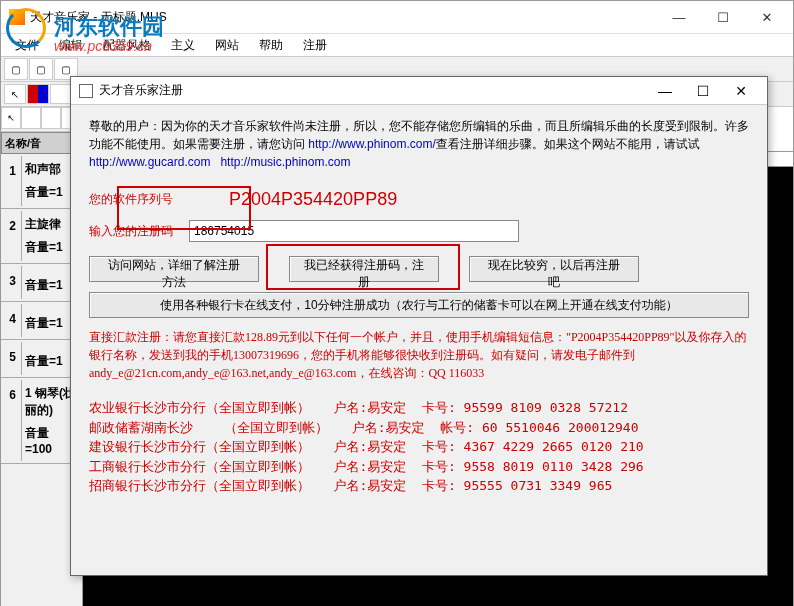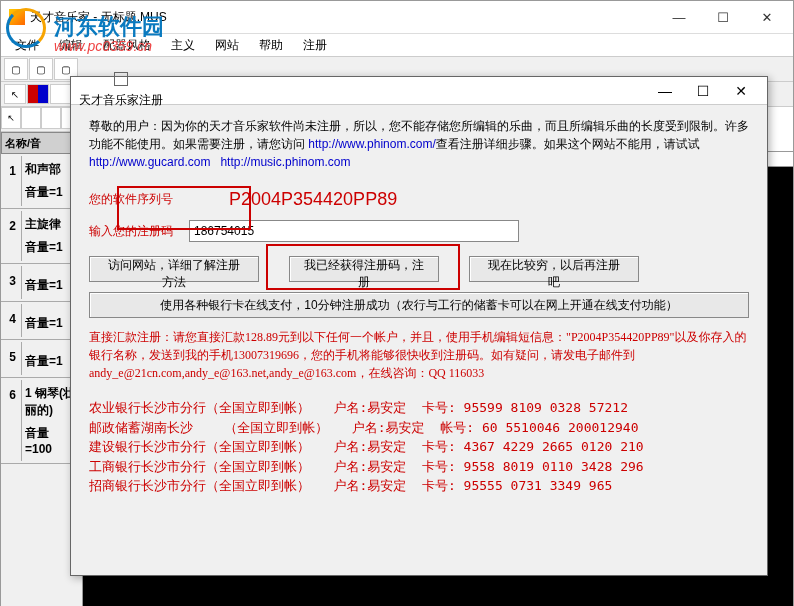--- a/index.html
+++ b/index.html
@@ -45,7 +45,7 @@
     
     .dialog { position:absolute; top:76px; left:70px; width:698px; height:500px; background:#f0f0f0; border:1px solid #666; box-shadow: 2px 2px 8px rgba(0,0,0,0.3); }
     .dialog-titlebar { height:28px; background:#fff; border-bottom:1px solid #ccc; display:flex; align-items:center; justify-content:space-between; padding:0 8px; }
-    .dialog-title-left { display:flex; align-items:center; gap:6px;flex-direction:column; }
+    .dialog-title-left { display:flex; align-items:center; gap:6px; }
     .dialog-icon { width:14px; height:14px; border:1px solid #666; }
     .dialog-controls { display:flex; gap:2px; }
     .dialog-ctrl { width:36px; height:22px; border:none; background:transparent; font-size:14px; cursor:pointer; }

